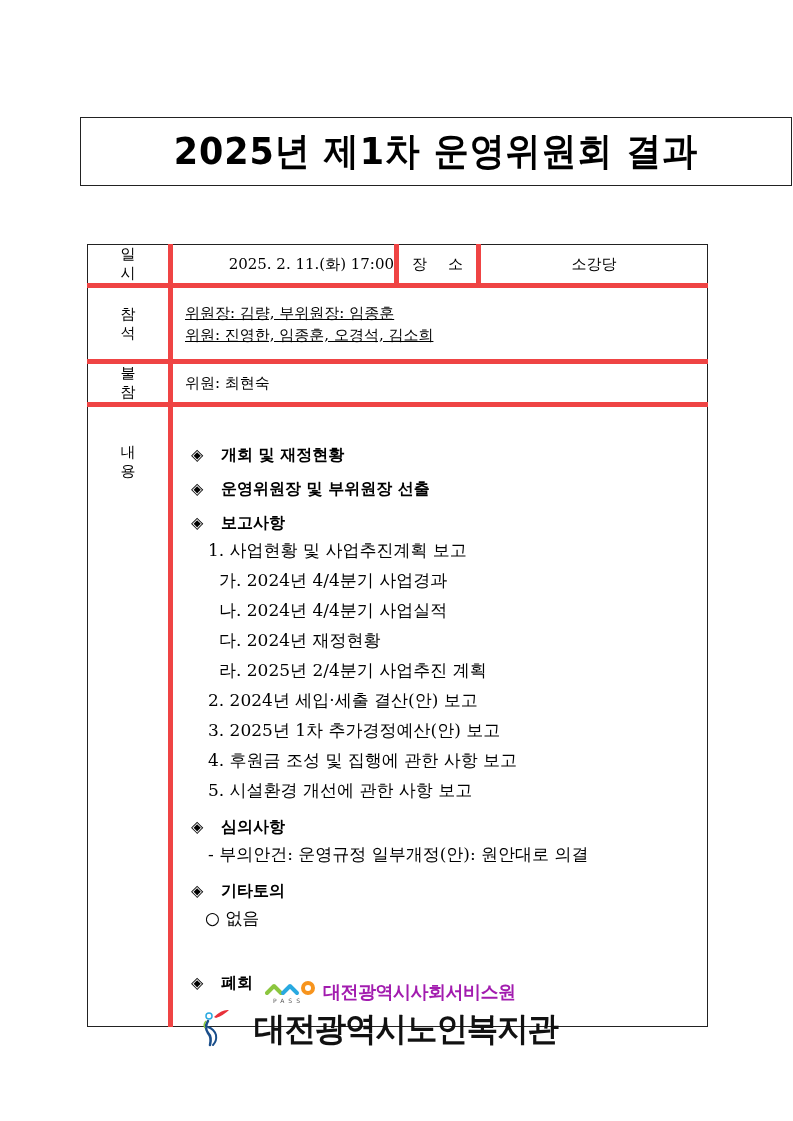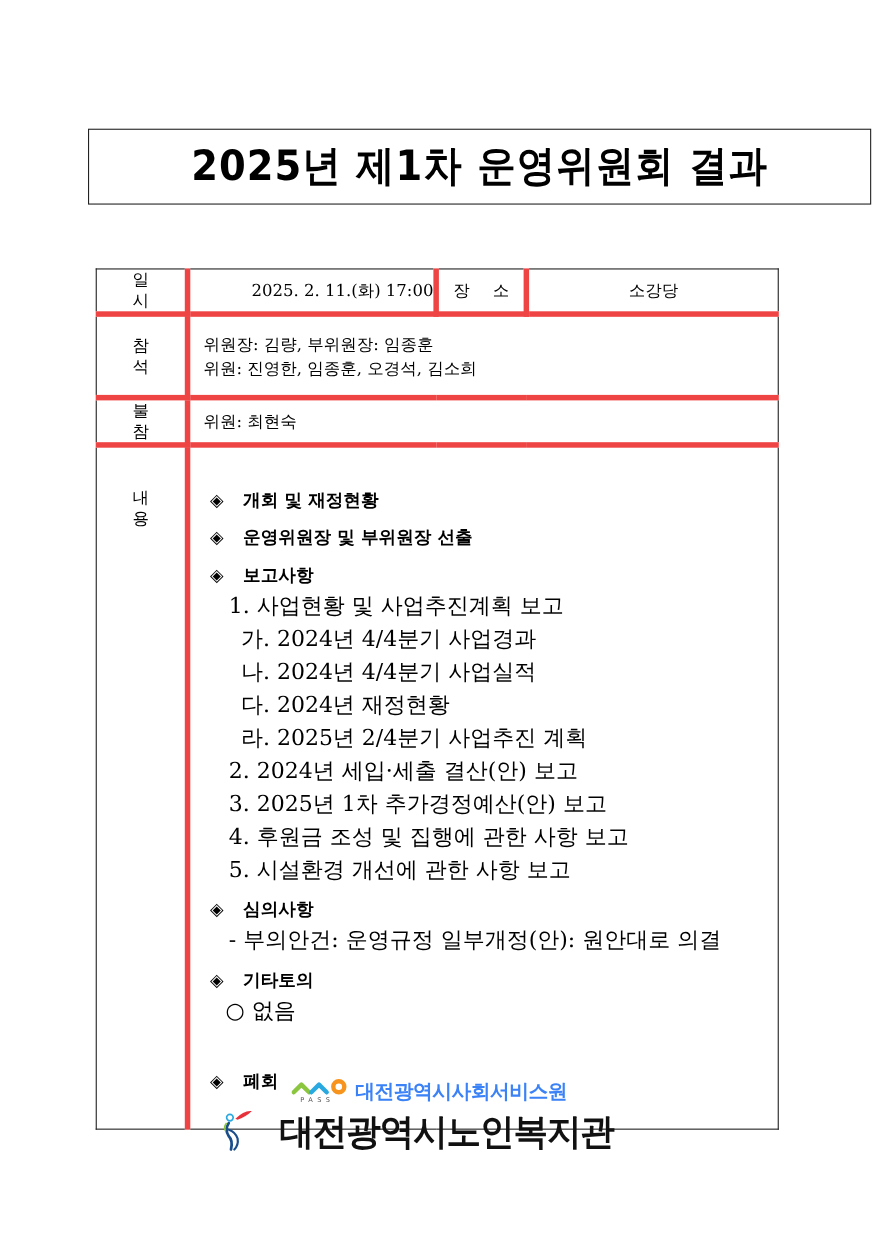--- a/index.html
+++ b/index.html
@@ -74,7 +74,7 @@
   </tr>
   <tr class="r2">
     <td class="lbl outer-l">참 석</td>
-    <td colspan="3" class="val outer-r" style="padding-left:12px;">
+    <td colspan="3" class="val outer-r" style="padding-left:12px;text-decoration:underline;">
       <div class="line">위원장: 김량, 부위원장: 임종훈</div>
       <div class="line">위원: 진영한, 임종훈, 오경석, 김소희</div>
     </td>

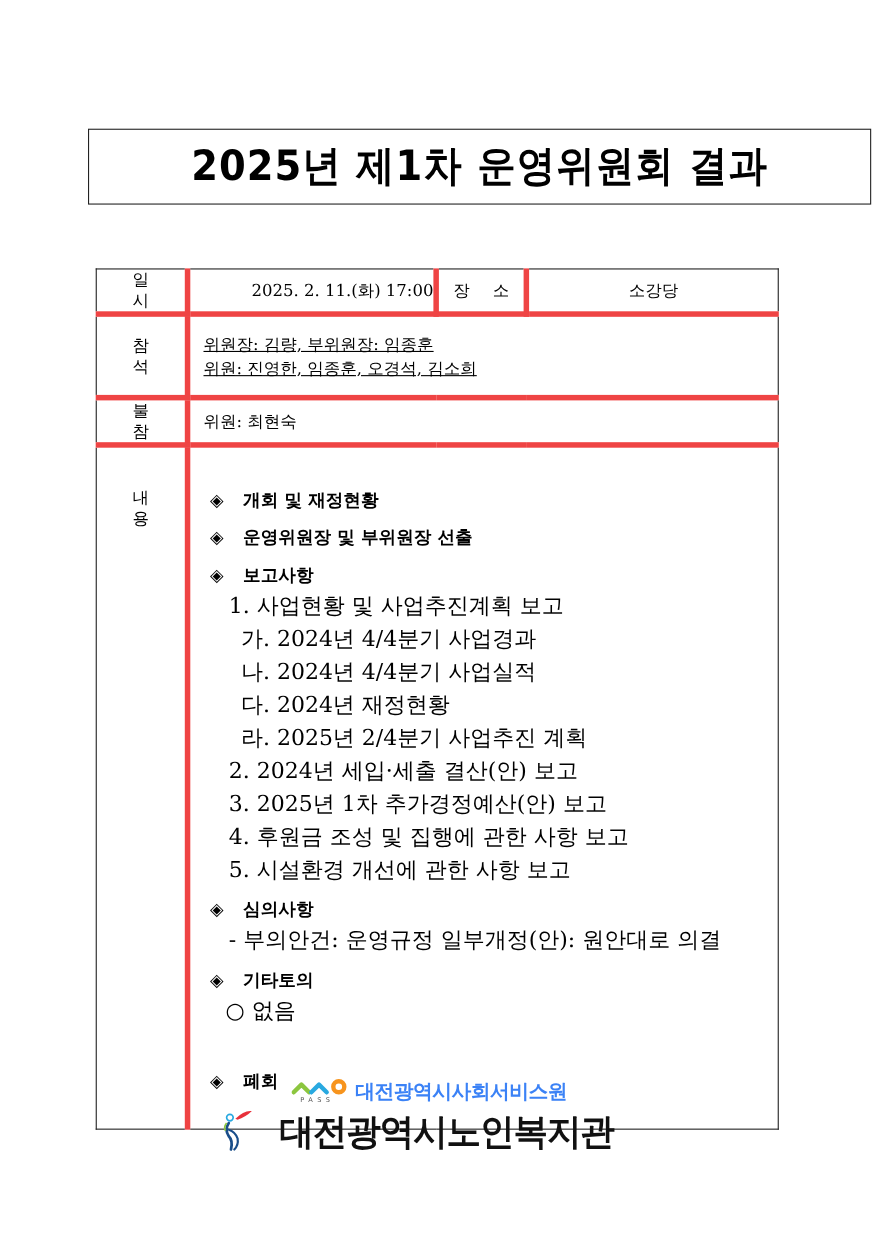--- a/index.html
+++ b/index.html
@@ -38,7 +38,7 @@
     .section .dia { display: inline-block; width: 22px; font-size: 16px; margin-right: 8px; }
     .s-gap-0 { margin-top: 0; }
     .s-gap { margin-top: 10px; }
-    .item { line-height: 30px; font-size: 20px; }
+    .item { line-height: 30px; font-size: 17px; }
     .ind1 { padding-left: 17px; }
     .ind2 { padding-left: 28px; }
     .content-label { vertical-align: top !important; padding-top: 36px !important; }

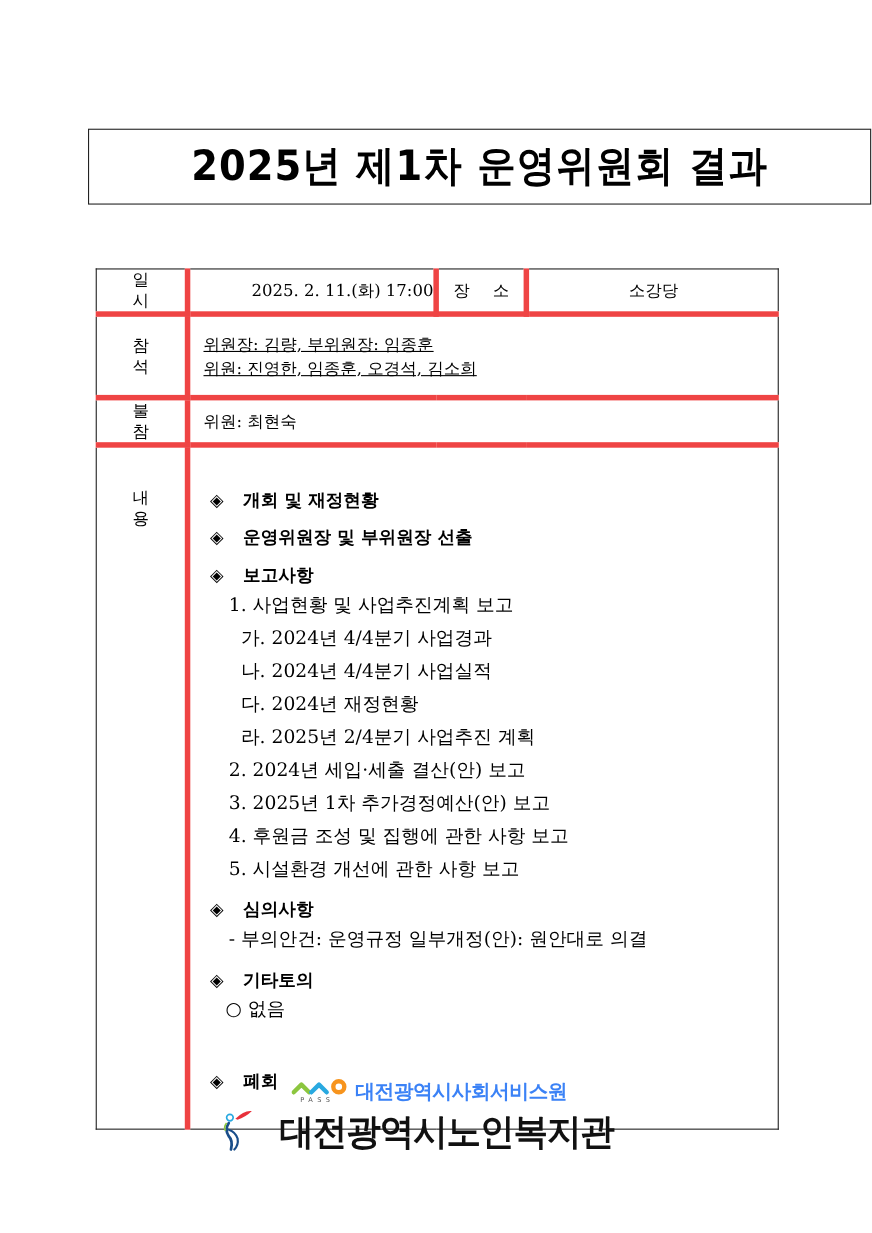--- a/index.html
+++ b/index.html
@@ -47,7 +47,7 @@
     .pass-row { position: absolute; left: 265px; top: 4px; display: flex; align-items: center; }
     .pass-logo { position: relative; width: 52px; height: 26px; }
     .pass-text { font-family: "DejaVu Sans", "Liberation Sans", sans-serif; font-size: 6px; letter-spacing: 4px; color: #555; position: absolute; left: 8px; top: 18px; }
-    .org-small { font-family: "DejaVu Sans", "Liberation Sans", sans-serif; font-weight: bold; font-size: 18px; color: #3b82f6; margin-left: 6px; letter-spacing: -0.5px; }
+    .org-small { font-family: "DejaVu Sans", "Liberation Sans", sans-serif; font-weight: bold; font-size: 18px; color: #a21caf; margin-left: 6px; letter-spacing: -0.5px; }
     .main-row { position: absolute; left: 200px; top: 32px; display: flex; align-items: flex-start; gap: 20px; }
     .org-main { font-family: "DejaVu Sans", "Liberation Sans", sans-serif; font-weight: bold; font-size: 33px; color: #111; letter-spacing: -1px; margin-left: 4px; transform: scaleX(0.95); transform-origin: left; }
   </style>

